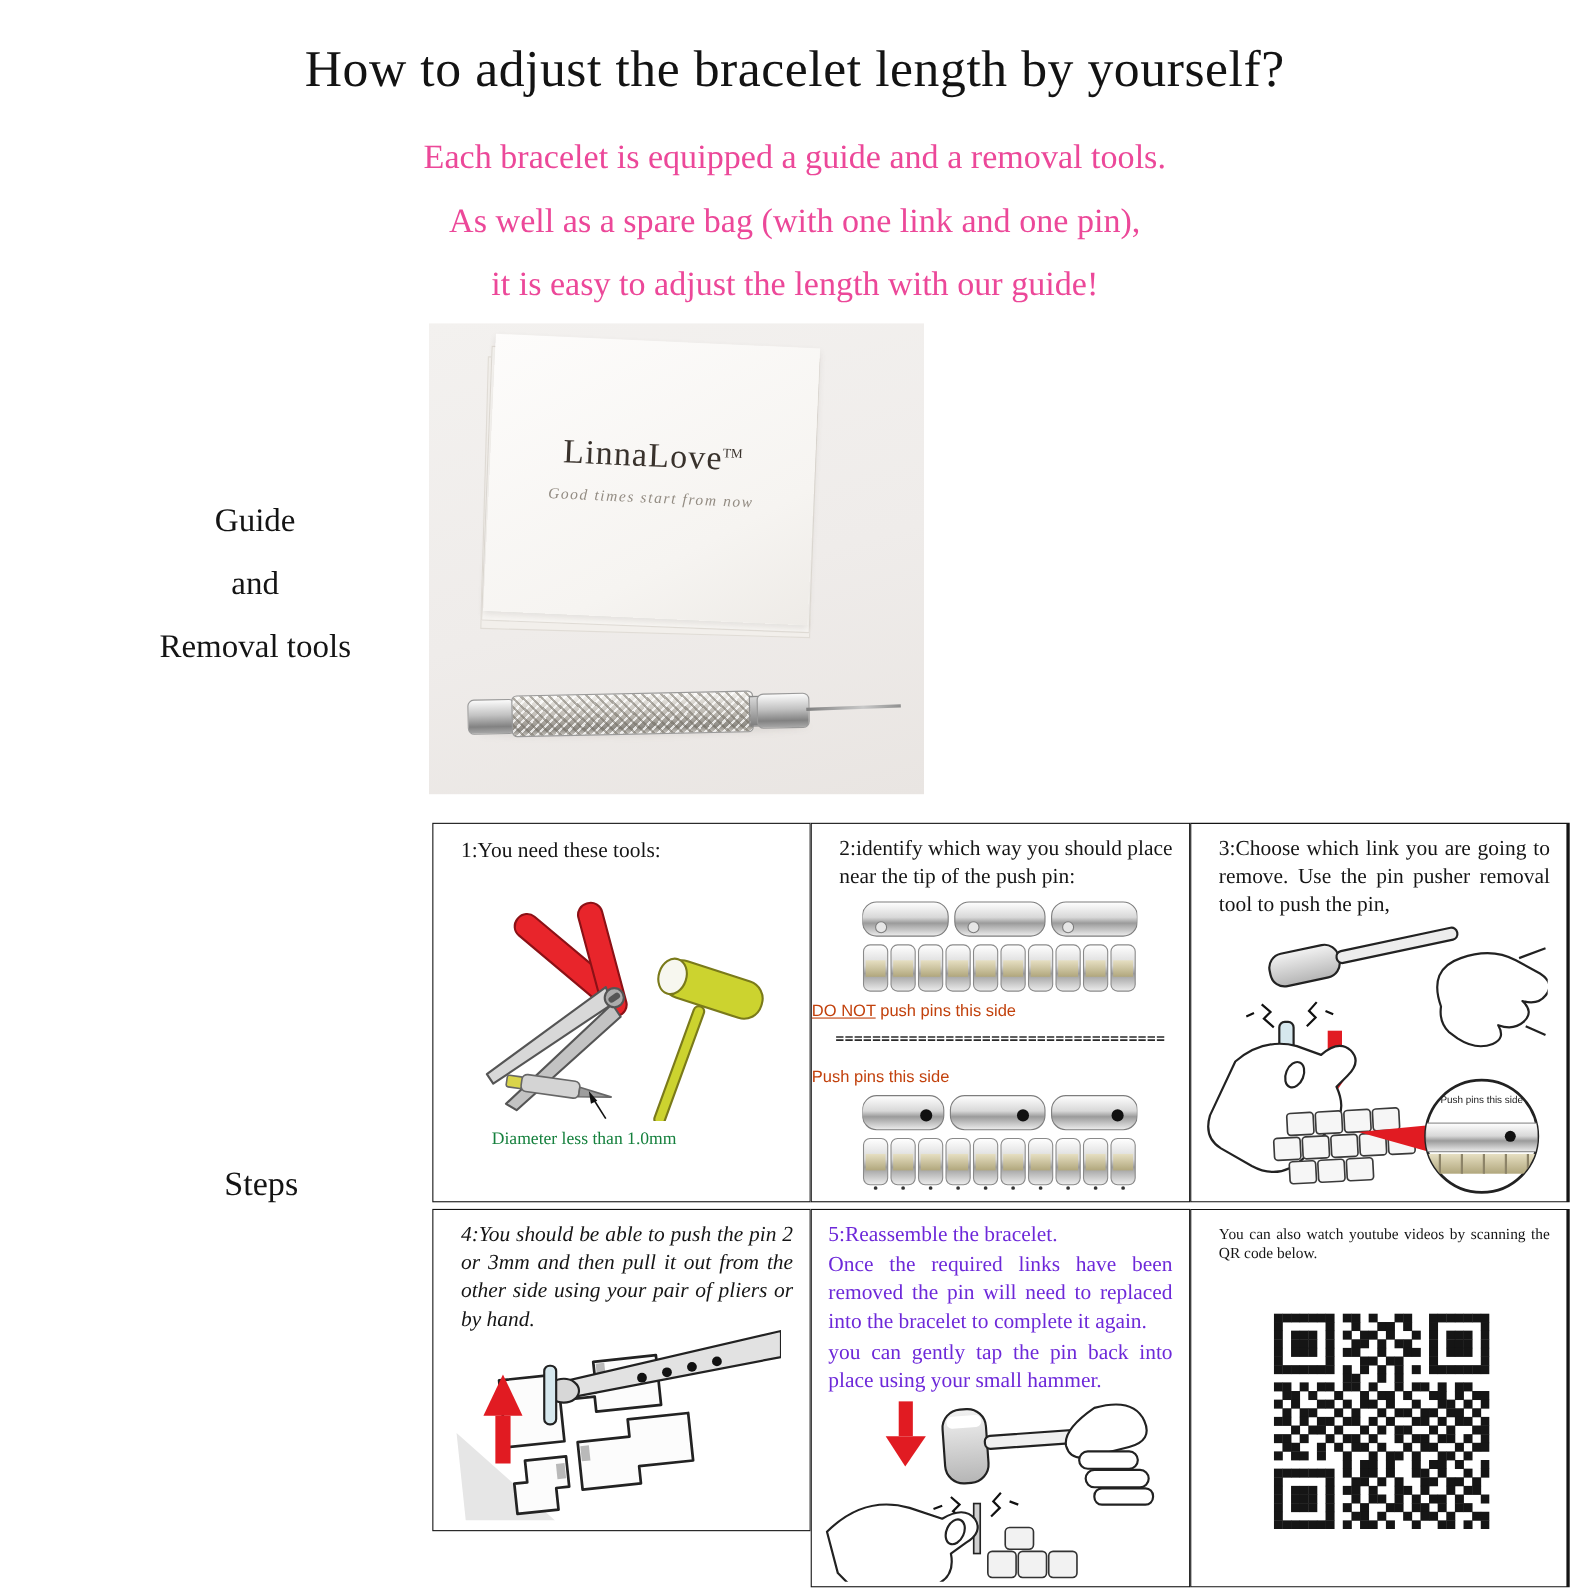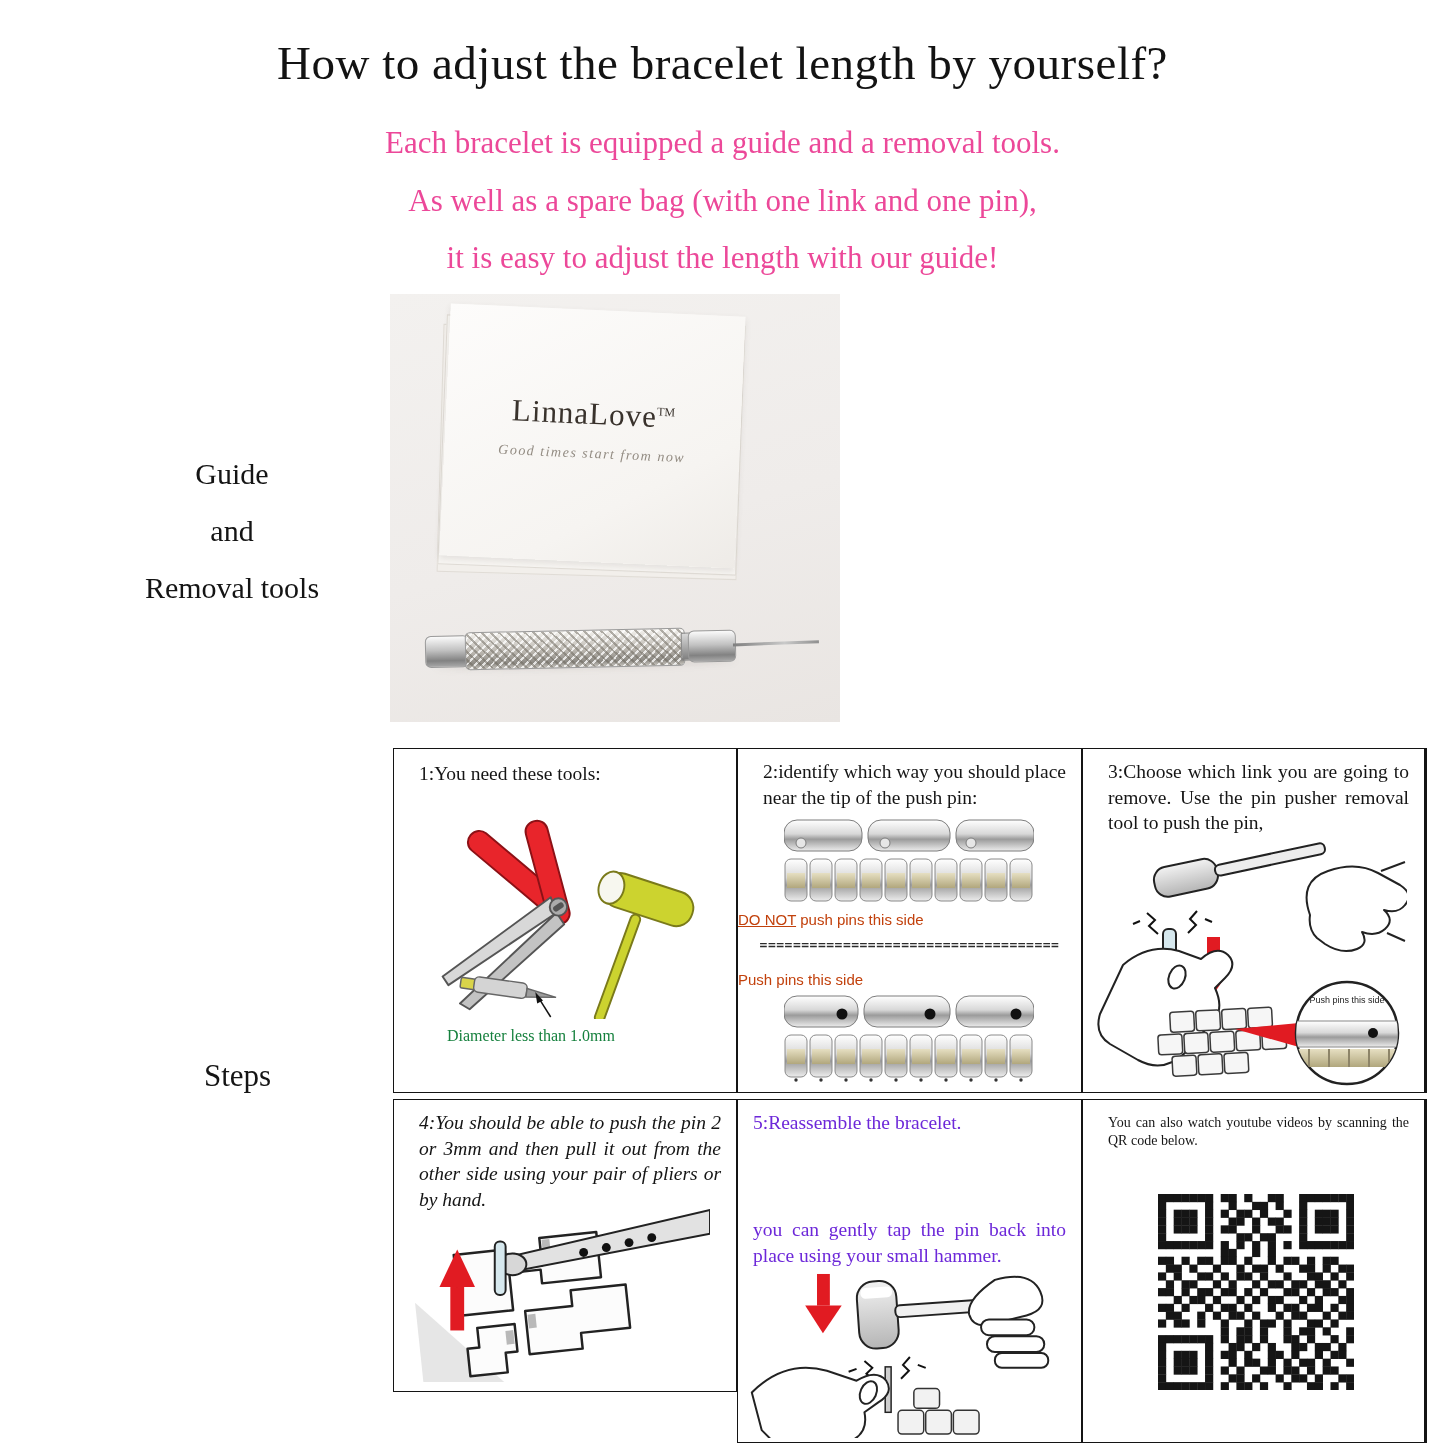--- a/index.html
+++ b/index.html
@@ -341,6 +341,7 @@
 
 <div class="panel panel-5">
   <div class="p5-par" style="top:10px;">5:Reassemble the bracelet.</div>
+  <div class="p5-par" style="top:37px;">Once the required links have been removed the pin will need to replaced into the bracelet to complete it again.</div>
   <div class="p5-par" style="top:117px;">you can gently tap the pin back into place using your small hammer.</div>
   <svg style="position:absolute;left:8px;top:172px;" width="310" height="166" viewBox="0 0 310 168">
     <defs>

